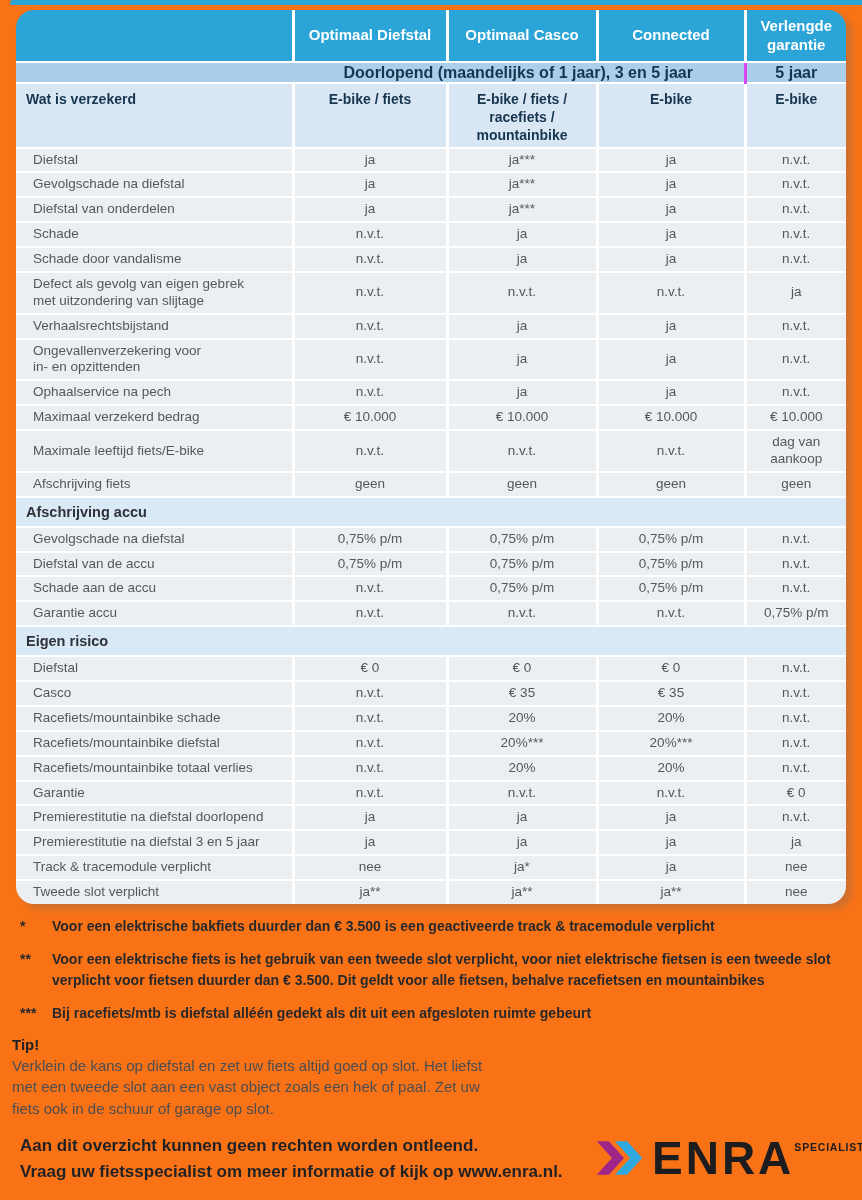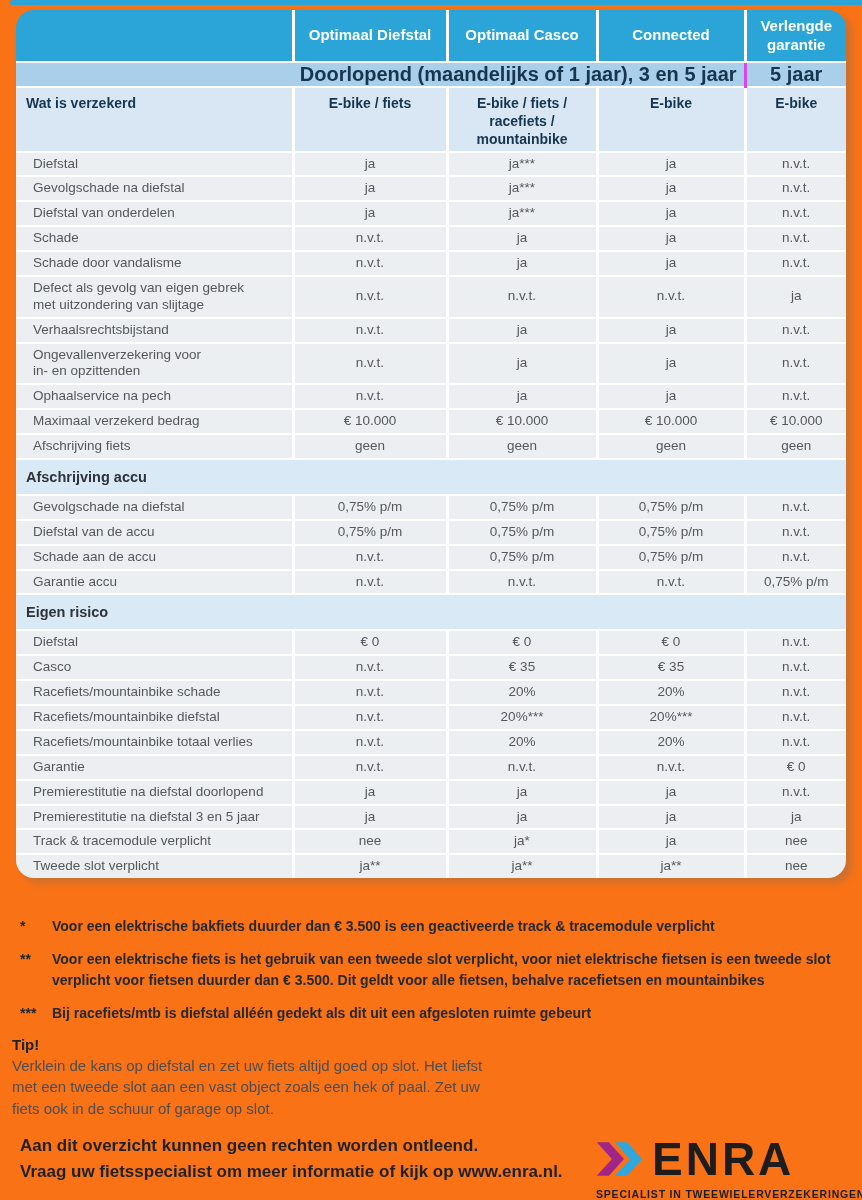--- a/index.html
+++ b/index.html
@@ -55,7 +55,7 @@
   tr.term-row td{
     background:var(--term-blue);
     color:var(--navy-text);
-    font-size:20px;font-weight:bold;
+    font-size:16px;font-weight:bold;
     height:21px;vertical-align:middle;text-align:center;
     border-bottom:2px solid #fff;
   }

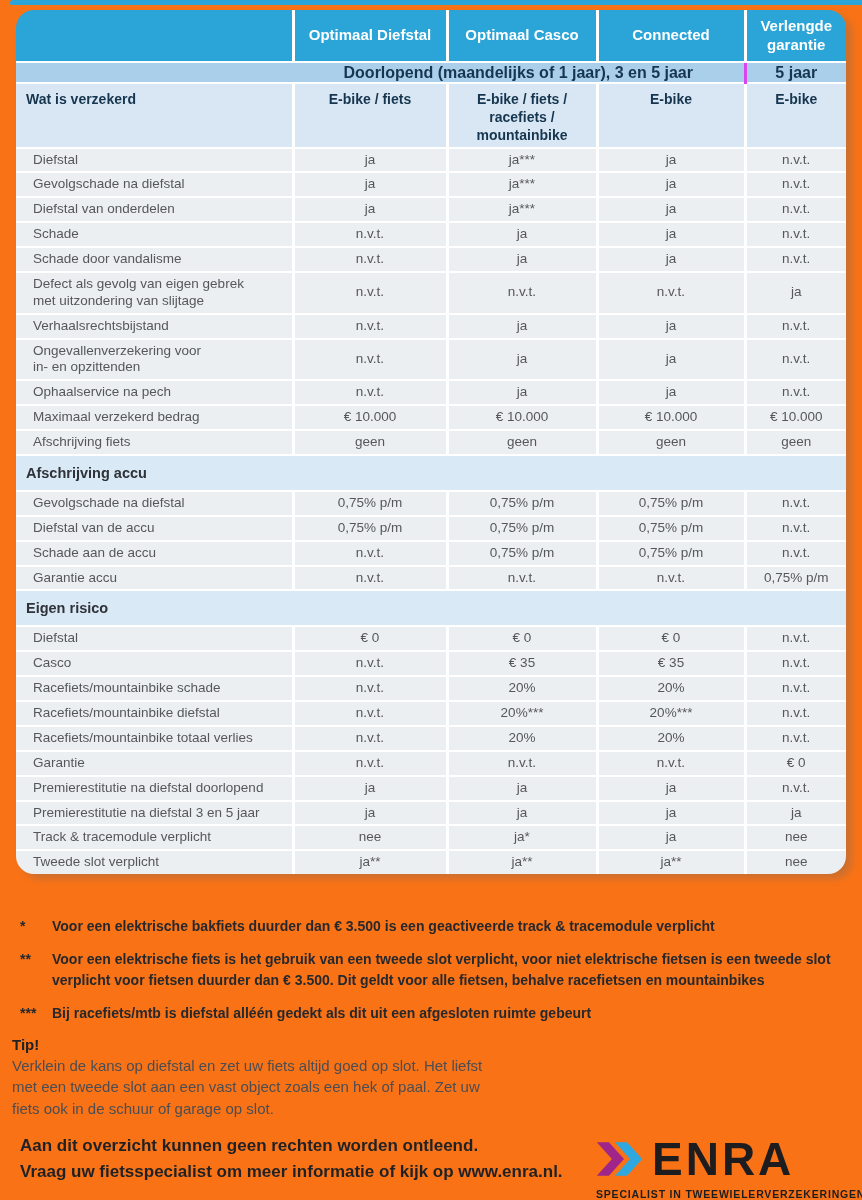--- a/index.html
+++ b/index.html
@@ -250,6 +250,14 @@
             <td class="val-cell">€ 10.000</td>
           </tr>
           <tr class="body-row">
+            <td class="label-cell">Maximale leeftijd fiets/E-bike</td>
+            <td class="val-cell">n.v.t.</td>
+            <td class="val-cell">n.v.t.</td>
+            <td class="val-cell">n.v.t.</td>
+            <td class="val-cell">dag van
+aankoop</td>
+          </tr>
+          <tr class="body-row">
             <td class="label-cell">Afschrijving fiets</td>
             <td class="val-cell">geen</td>
             <td class="val-cell">geen</td>

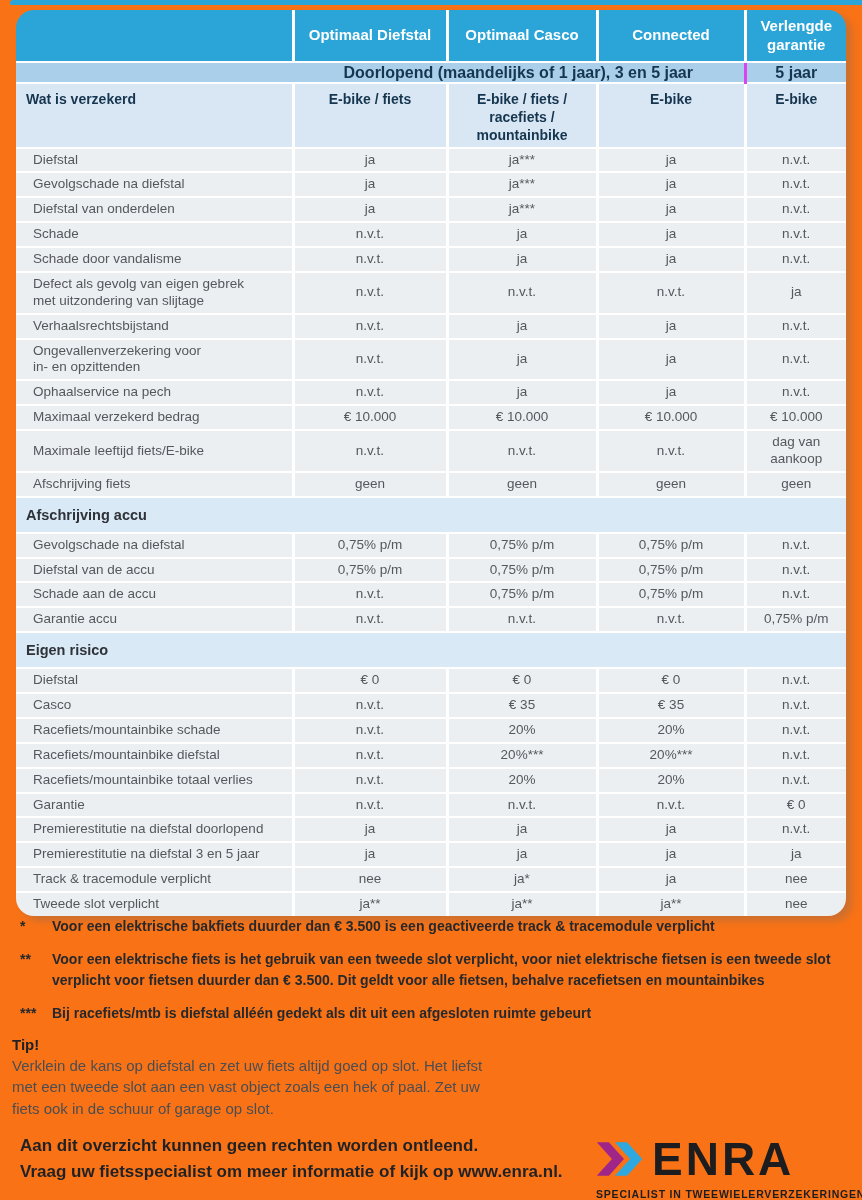--- a/index.html
+++ b/index.html
@@ -93,7 +93,7 @@
     background:var(--section-blue);
     color:#2F3238;
     font-size:14.5px;font-weight:bold;
-    height:36px;vertical-align:middle;
+    height:30px;vertical-align:middle;
     padding:2px 6px 2px 10px;
     border-bottom:2px solid #fff;
   }

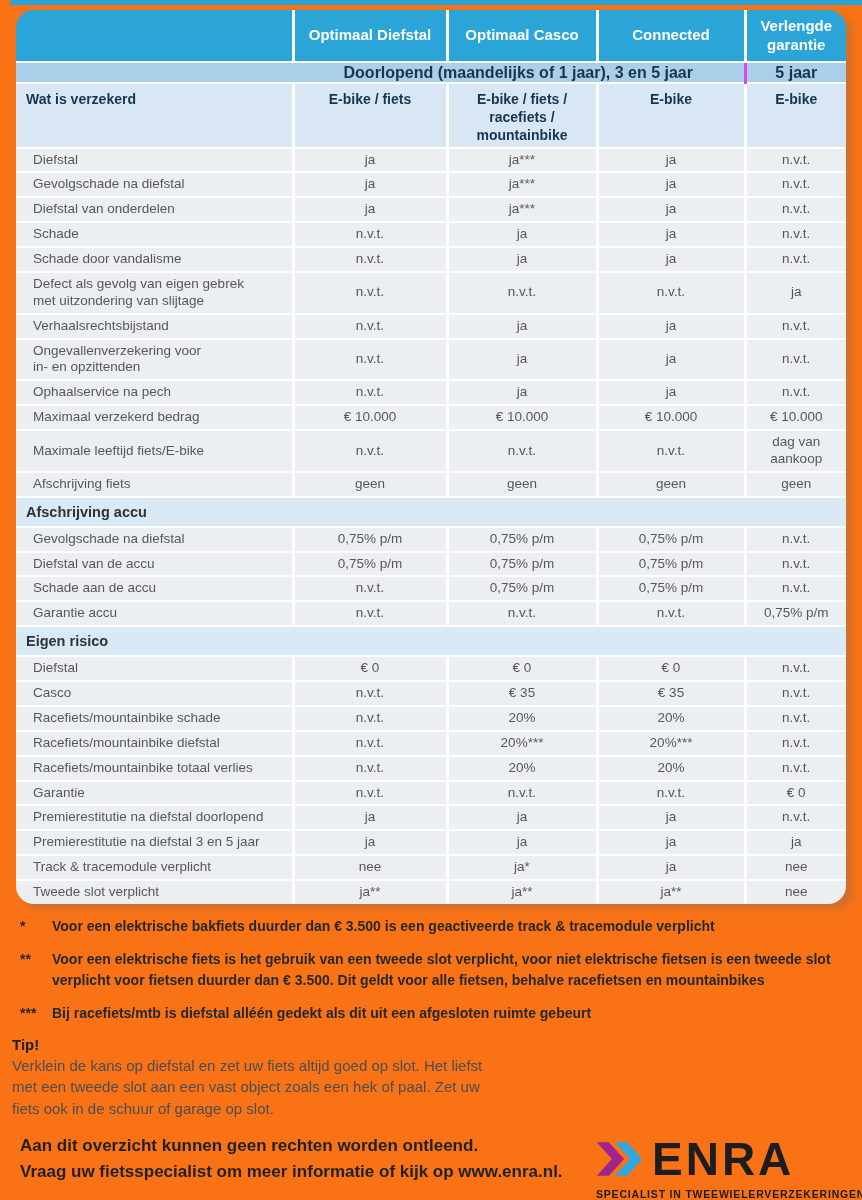--- a/index.html
+++ b/index.html
@@ -123,8 +123,8 @@
   .disclaimer div{white-space:nowrap;}
 
   .logo-block{
-    position:absolute;right:14px;bottom:0;width:252px;
-    display:flex;flex-direction:column;align-items:flex-start;
+    position:absolute;right:14px;bottom:19px;width:252px;
+    display:flex;flex-direction:row;align-items:flex-start;
   }
   .logo-row{display:flex;align-items:center;gap:6px;}
   .logo-chevrons{display:block;}

